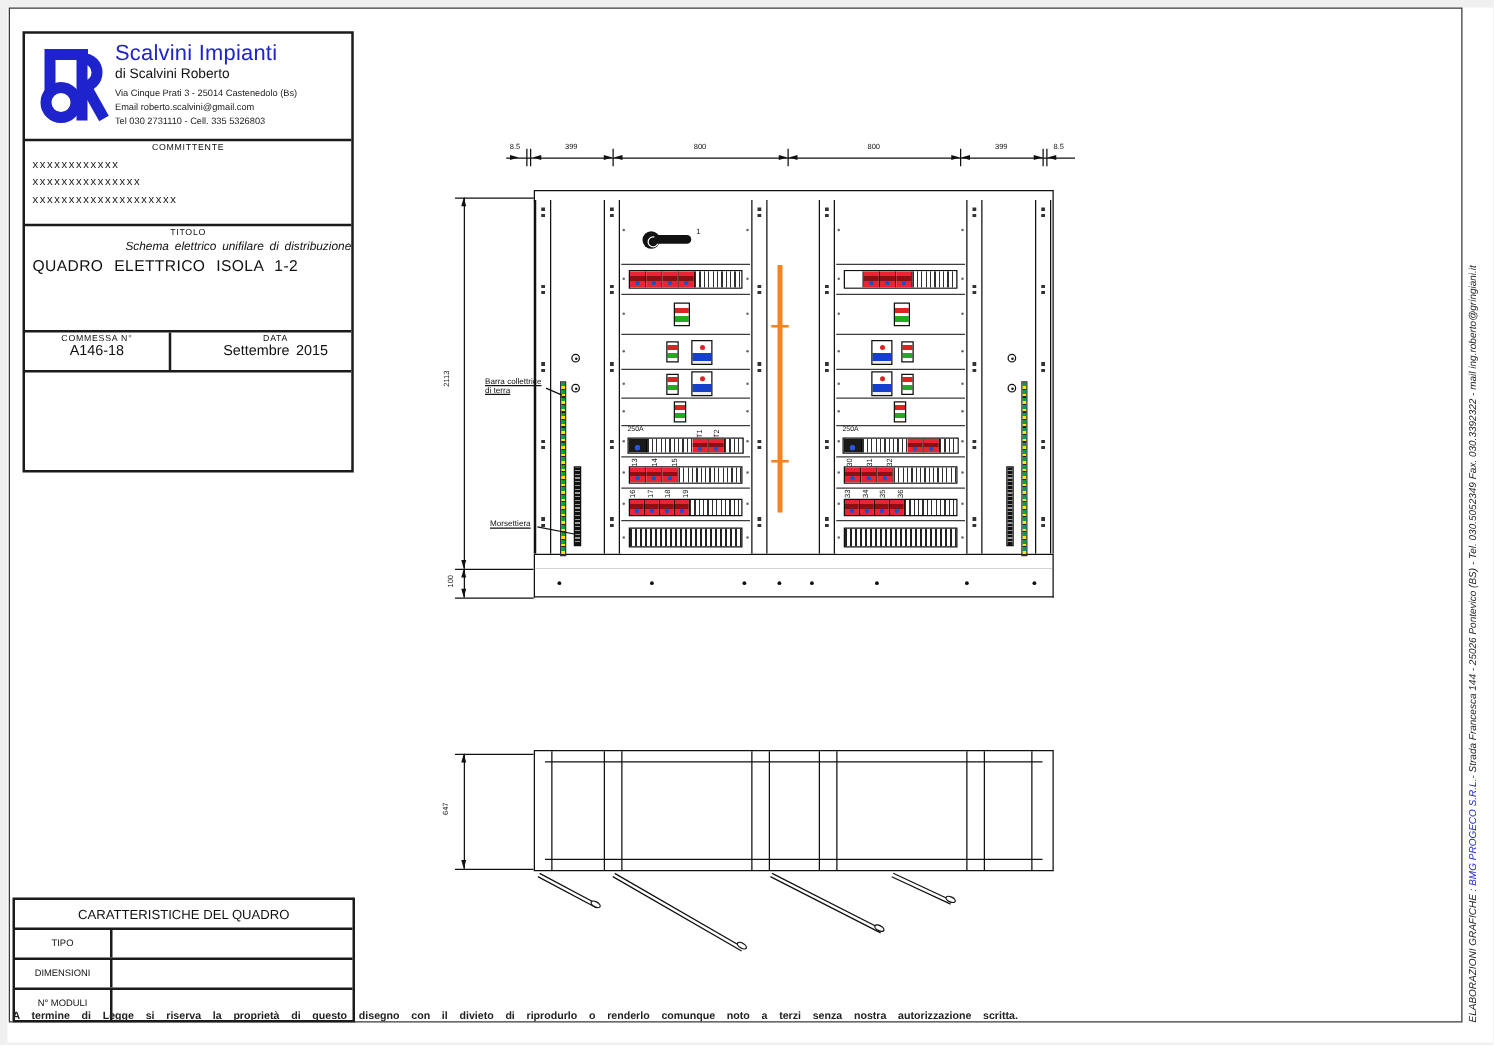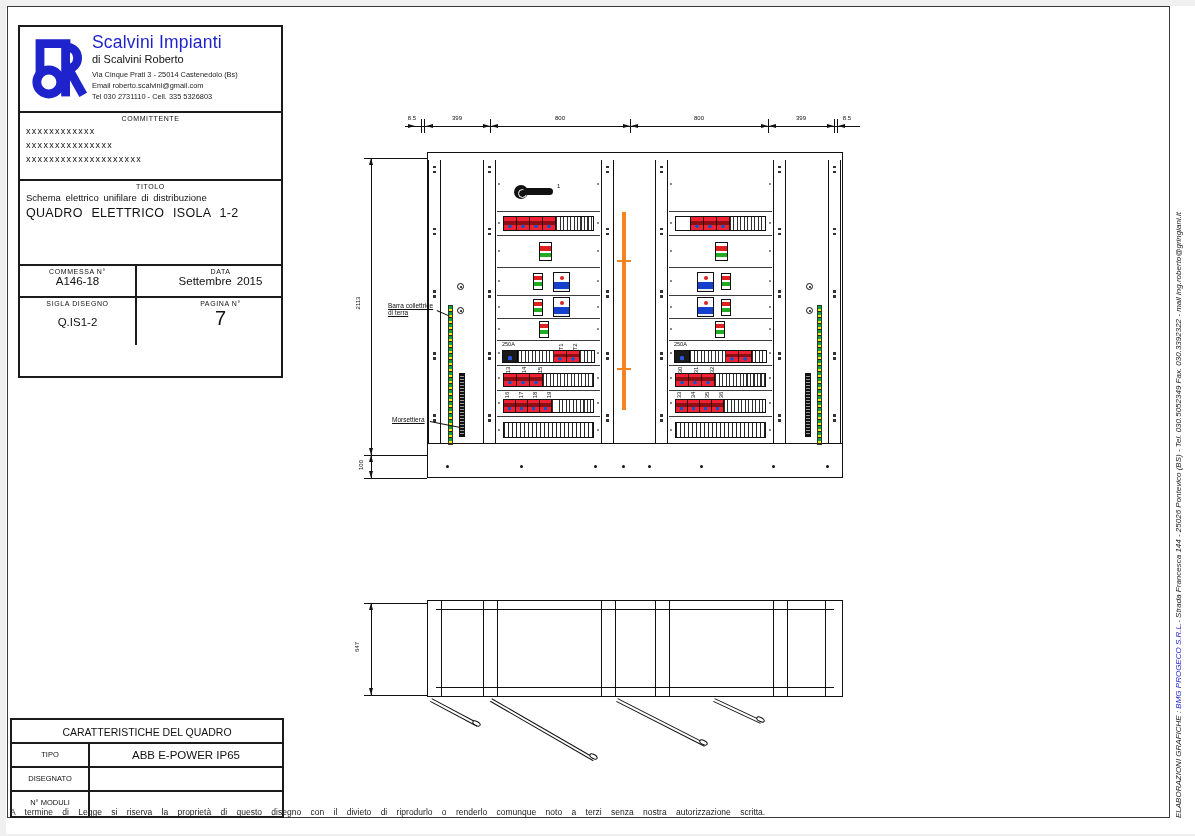--- a/index.html
+++ b/index.html
@@ -18,7 +18,7 @@
   .tb-addr { position:absolute; left:72px; font-size:7.4px; color:#222; }
   .hdr { display:block; text-align:center; font-size:7px; letter-spacing:.6px; padding-top:2px; }
   .xline { font-size:9px; letter-spacing:1.3px; margin:4px 0 0 6px; }
-  .tb-tit1 { text-align:left; margin:2px 0 0 6px; font-size:9.5px; word-spacing:2px; }
+  .tb-tit1 { text-align:right; margin:2px 0 0 6px; font-size:9.5px; word-spacing:2px;font-style:italic; }
   .tb-tit2 { text-align:left; margin:3px 0 0 6px; font-size:12.5px; word-spacing:5px; letter-spacing:.3px; }
   .tb-disv { text-align:center; font-size:12px; margin-top:1px; word-spacing:3px; }
   .tb-row { display:flex;gap:23px; }

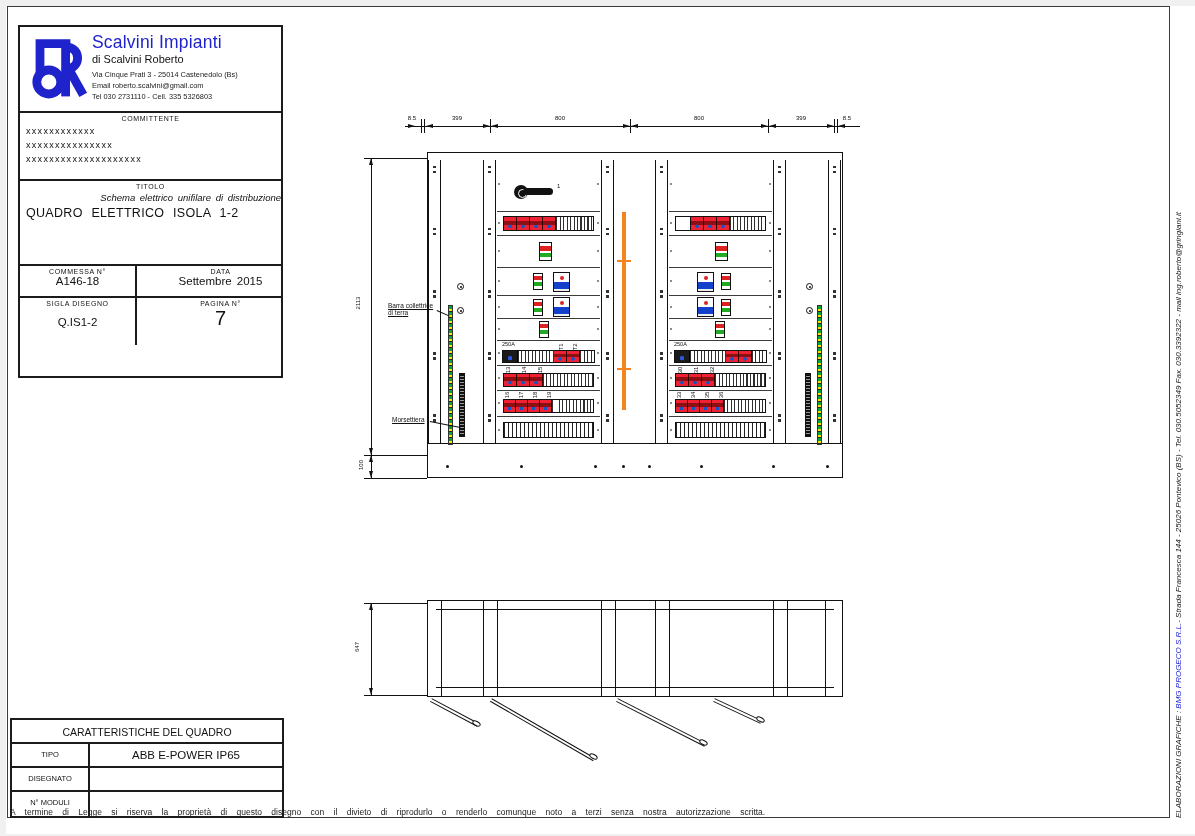--- a/index.html
+++ b/index.html
@@ -153,16 +153,6 @@
       <div class="tb-cell r">
         <span class="hdr">DATA</span>
         <div class="cellval">Settembre 2015</div>
-      </div>
-    </div>
-    <div class="tb-row" style="height:47px;">
-      <div class="tb-cell l">
-        <span class="hdr">SIGLA DISEGNO</span>
-        <div class="cellval" style="margin-top:9px;">Q.IS1-2</div>
-      </div>
-      <div class="tb-cell r">
-        <span class="hdr">PAGINA N°</span>
-        <div class="pagval">7</div>
       </div>
     </div>
   </div>

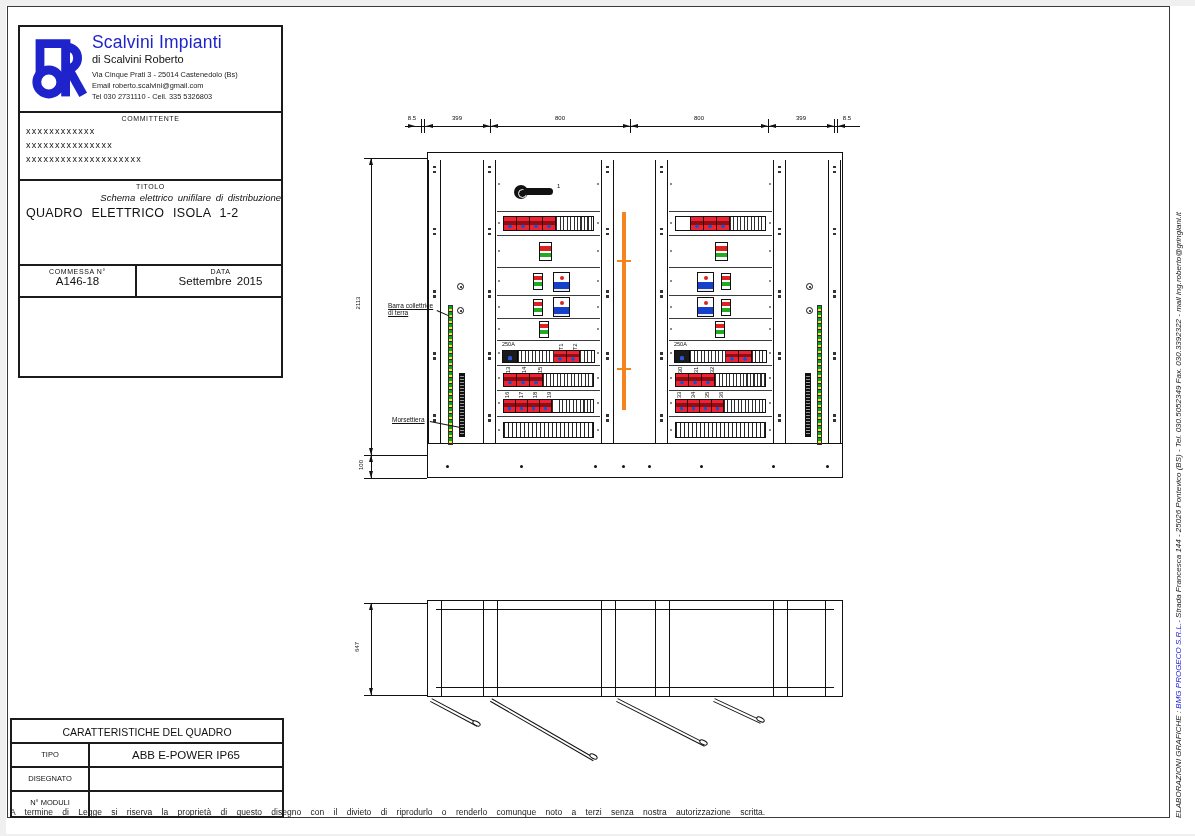--- a/index.html
+++ b/index.html
@@ -161,7 +161,6 @@
     <div class="ct-h">CARATTERISTICHE DEL QUADRO</div>
     <div class="ct-r">
       <div class="ct-l">TIPO</div>
-      <div class="ct-v">ABB E-POWER IP65</div>
     </div>
     <div class="ct-r">
       <div class="ct-l">DISEGNATO</div>

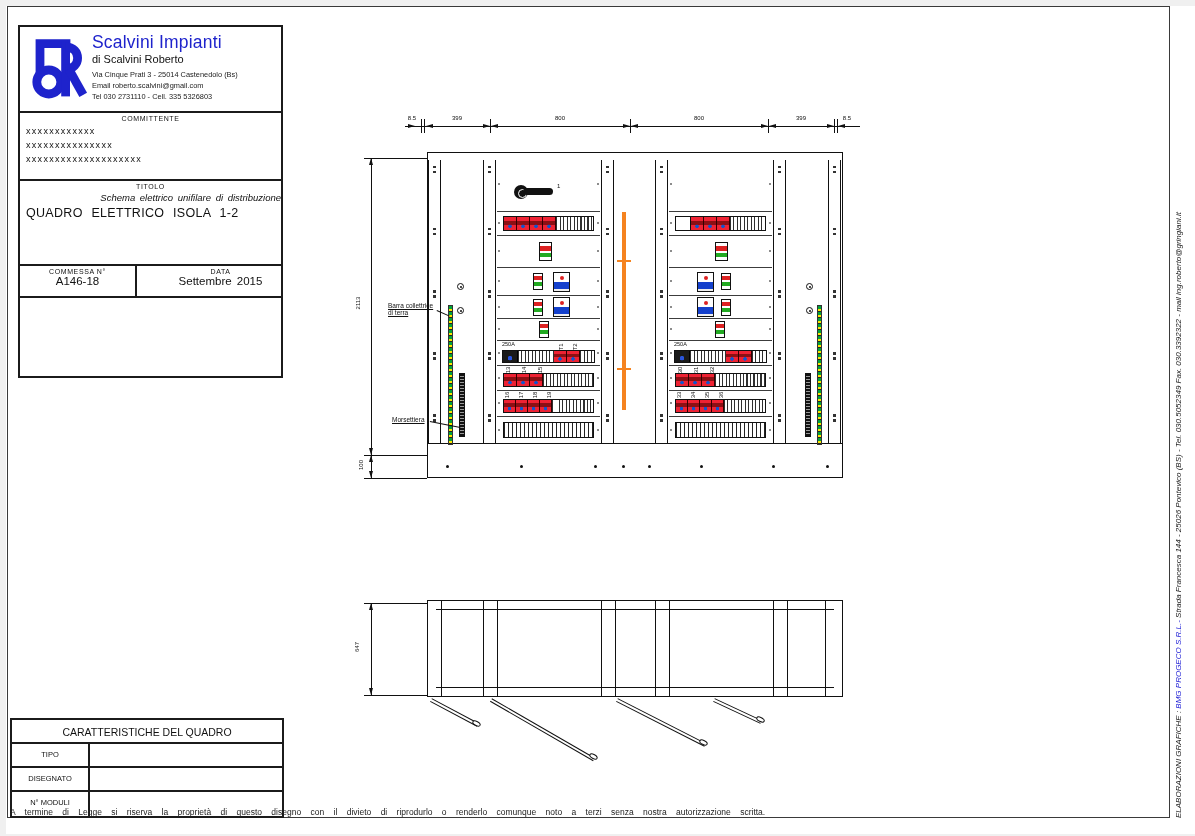--- a/index.html
+++ b/index.html
@@ -163,7 +163,7 @@
       <div class="ct-l">TIPO</div>
     </div>
     <div class="ct-r">
-      <div class="ct-l">DISEGNATO</div>
+      <div class="ct-l">DIMENSIONI</div>
     </div>
     <div class="ct-r">
       <div class="ct-l">N° MODULI</div>

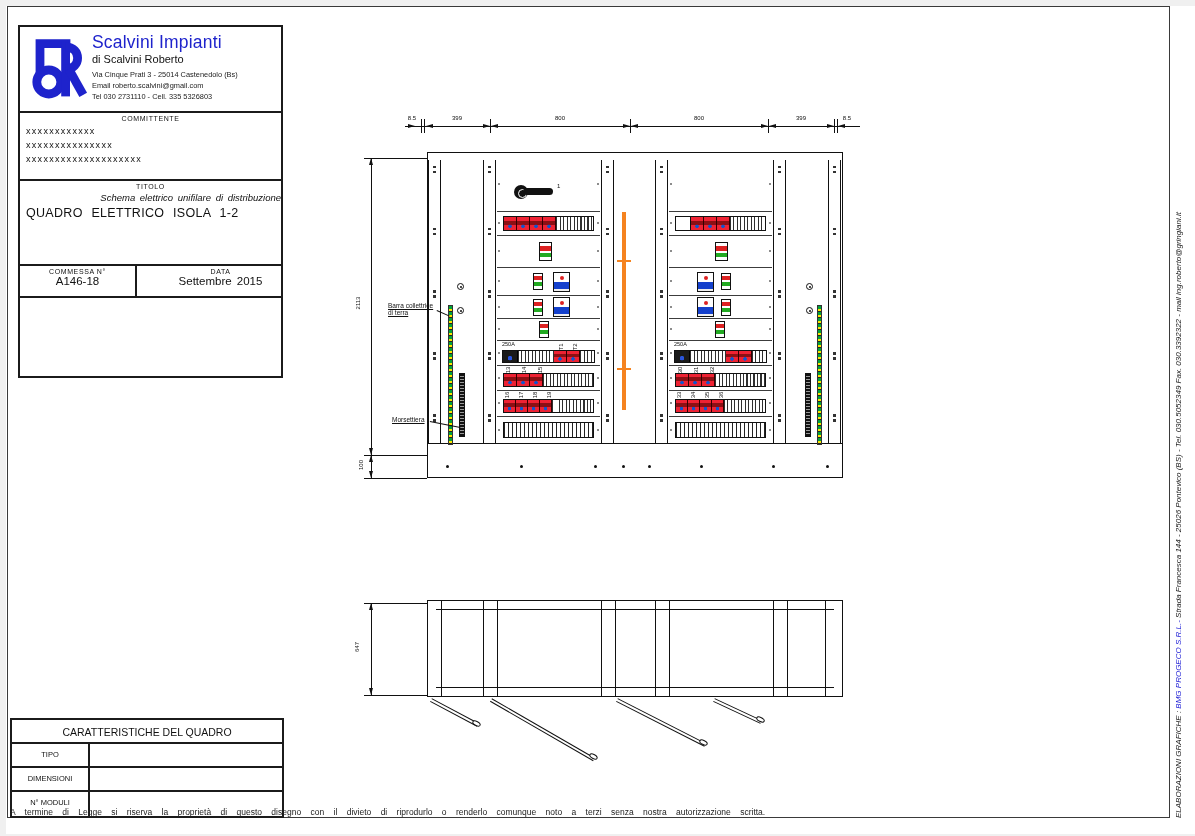--- a/index.html
+++ b/index.html
@@ -106,7 +106,7 @@
   .vside { position:absolute; left:1174px; top:4px; width:19px; height:826px; writing-mode:vertical-rl;
            transform:rotate(180deg); font-style:italic; font-size:8px; white-space:nowrap; color:#222; padding-top:12px; }
   .vside .lnk { color:#2323d6; }
-  .disclaimer { position:absolute; left:10px; top:807px; width:1000px; font-size:8.5px; word-spacing:7px; color:#222; }
+  .disclaimer { position:absolute; left:10px; top:807px; width:1000px; font-size:8.5px; word-spacing:7px; color:#222;font-weight:bold; }
 </style>
 </head>
 <body>

